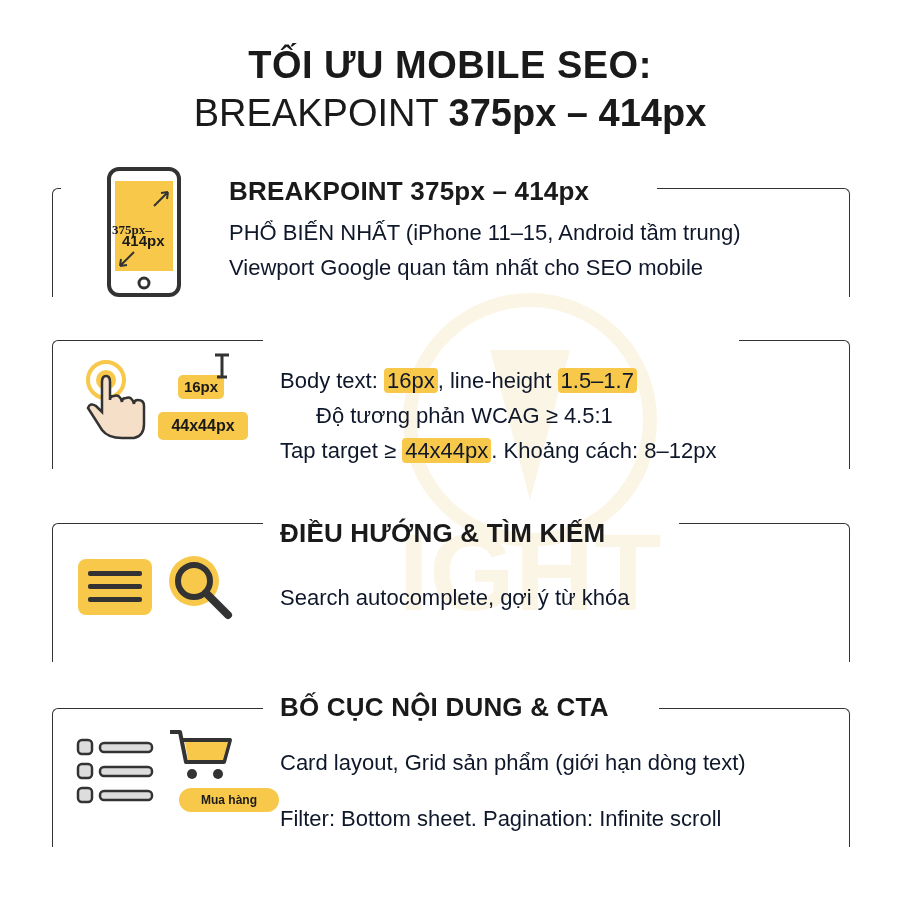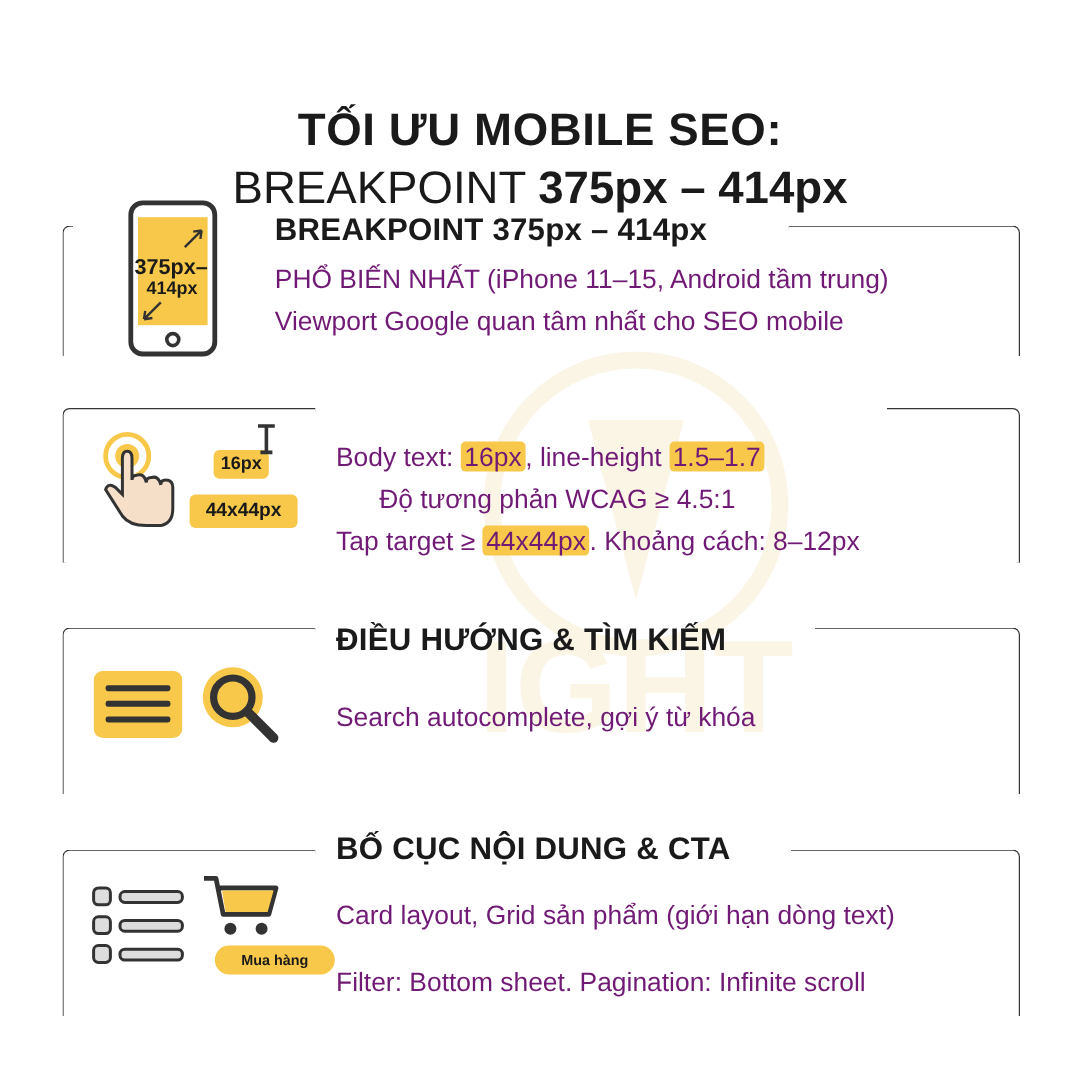--- a/index.html
+++ b/index.html
@@ -11,7 +11,7 @@
     position: absolute; left: 380px; top: 270px; width: 300px; height: 380px;
     opacity: 0.12; pointer-events: none;
   }
-  .title { position: absolute; left: 0; top: 42px; width: 900px; text-align: center; margin-top: 44px; }
+  .title { position: absolute; left: 0; top: 42px; width: 900px; text-align: center; }
   .title .l1 { font-size: 38px; font-weight: 700; letter-spacing: 0.5px; line-height: 46px; }
   .title .l2 { font-size: 38px; line-height: 46px; margin-top: 2px; }
   .title .l2 .b { font-weight: 700; }

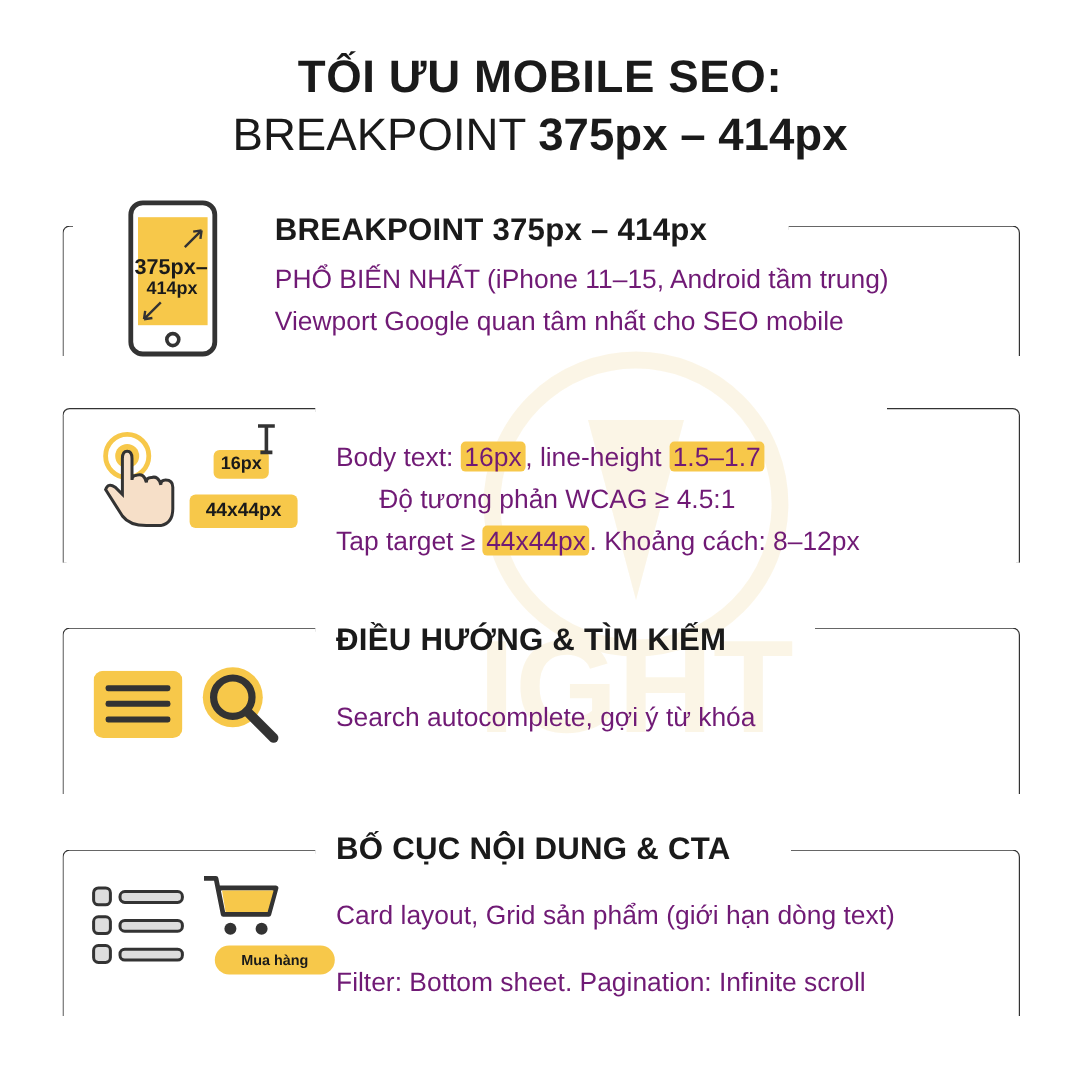--- a/index.html
+++ b/index.html
@@ -50,7 +50,7 @@
     <path d="M48 40 L62 26 M62 26 L55 27 M62 26 L61 33" stroke="#333" stroke-width="2" fill="none"></path>
     <path d="M28 86 L14 100 M14 100 L21 99 M14 100 L15 93" stroke="#333" stroke-width="2" fill="none"></path>
   </svg>
-  <div style="position:absolute;left:60px;top:24px;font-size:18px;font-weight:700;">375px–</div>
+  <div style="position:absolute;left:60px;top:34px;font-size:13px;font-weight:700;font-family:Liberation Serif, serif;">375px–</div>
   <div style="position:absolute;left:70px;top:44px;font-size:15px;font-weight:700;">414px</div>
   <div class="heading" style="left:177px;top:-12px;">BREAKPOINT 375px – 414px</div>
   <div class="line" style="left:177px;top:32px;">PHỔ BIẾN NHẤT (iPhone 11–15, Android tầm trung)</div>

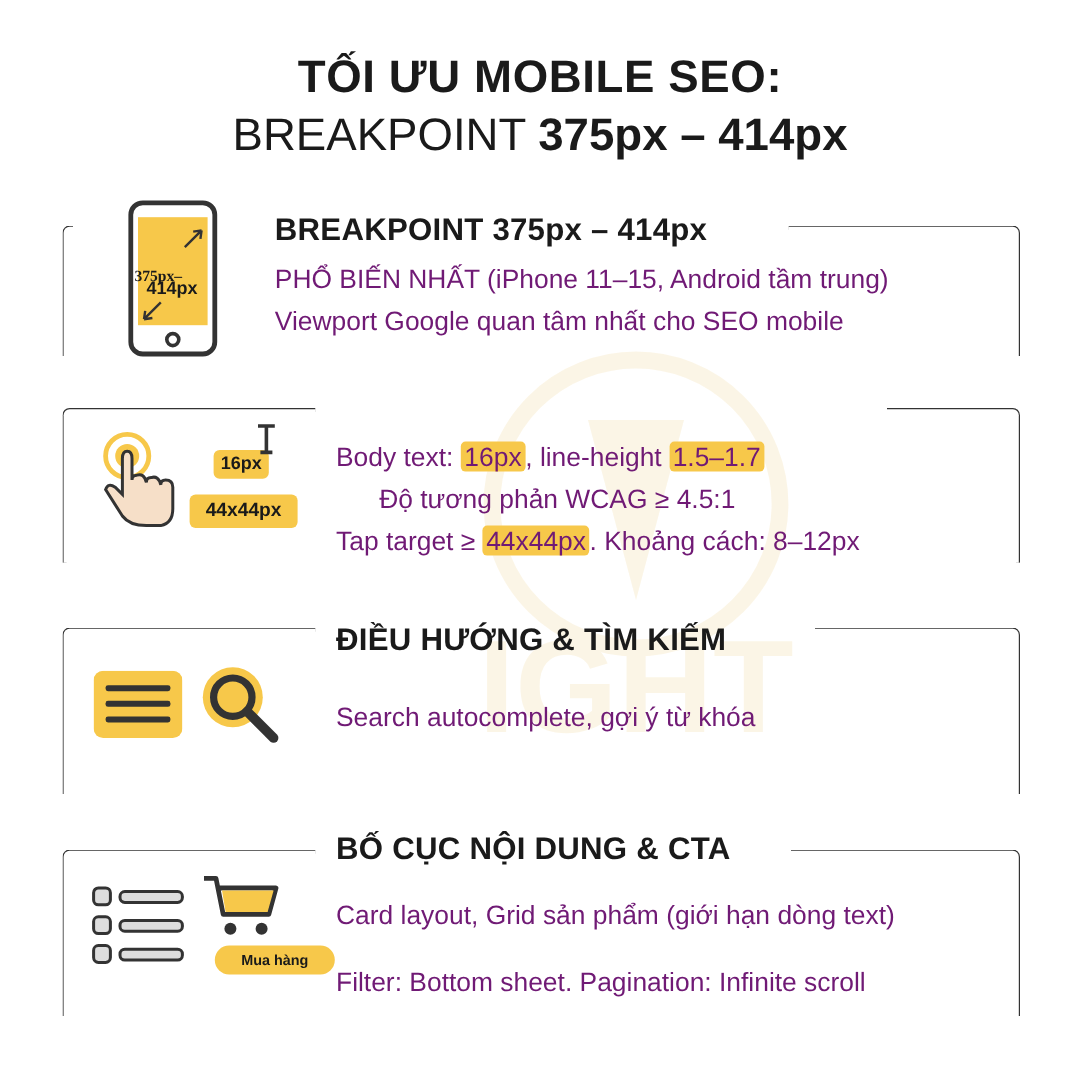--- a/index.html
+++ b/index.html
@@ -20,7 +20,7 @@
   .bracket-left { position: absolute; left: 0; border-left: 1.6px solid #333; border-top: 1.6px solid #333; border-top-left-radius: 6px; }
   .bracket-right { position: absolute; right: 0; border-right: 1.6px solid #333; border-top: 1.6px solid #333; border-top-right-radius: 6px; }
   .heading { position: absolute; font-size: 26px; font-weight: 700; white-space: nowrap; letter-spacing: 0.2px; }
-  .line { position: absolute; font-size: 22px; white-space: nowrap; color: #701a75; }
+  .line { position: absolute; font-size: 22px; white-space: nowrap; color: #0f172a; }
   .hl { background: #f7c84a; border-radius: 4px; padding: 0 3px; }
   .tag { position: absolute; background: #f7c84a; border-radius: 5px; font-weight: 700; text-align: center; color: #1a1a1a; }
 </style>

